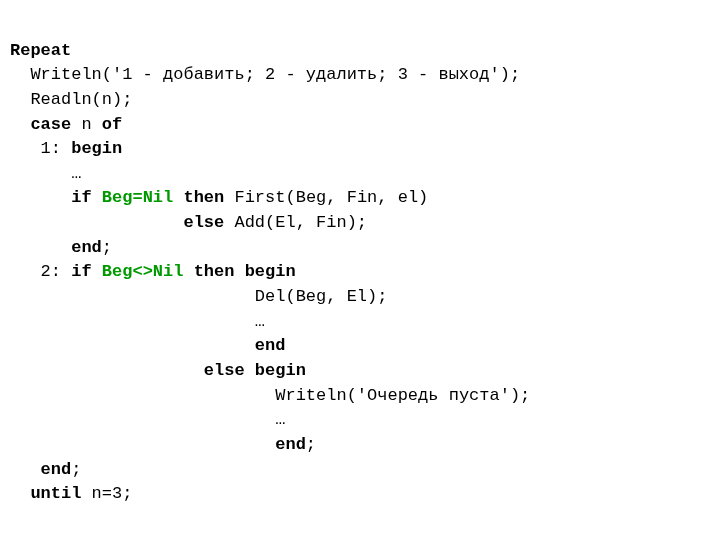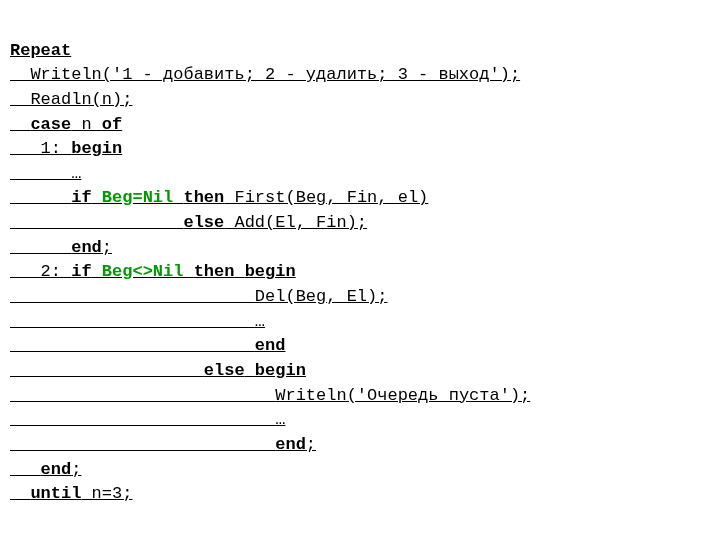--- a/index.html
+++ b/index.html
@@ -17,7 +17,6 @@
   .page {
     padding: 14px 6px 10px 10px;
     white-space: pre;
-    text-decoration: underline;
   }
   .kw { font-weight: bold; }
   .ident { color: #009900; font-weight: bold; }

